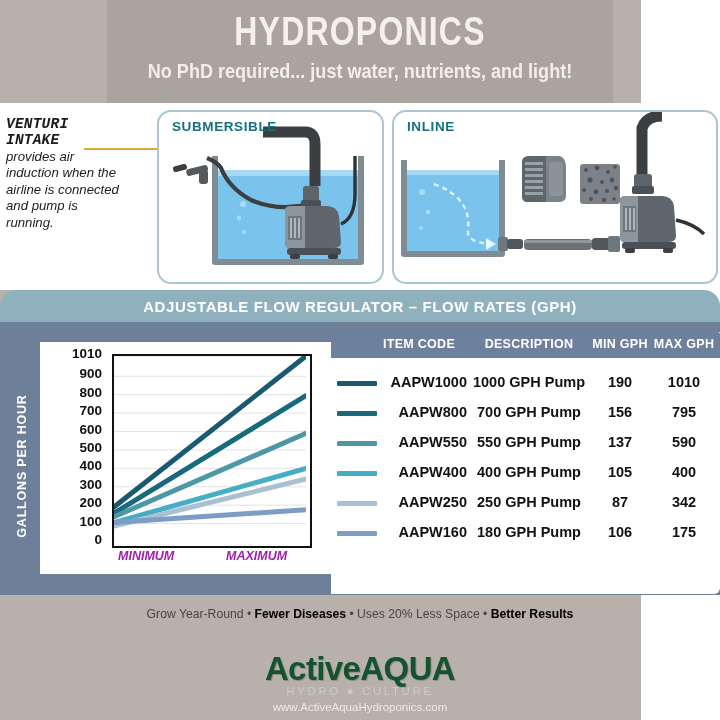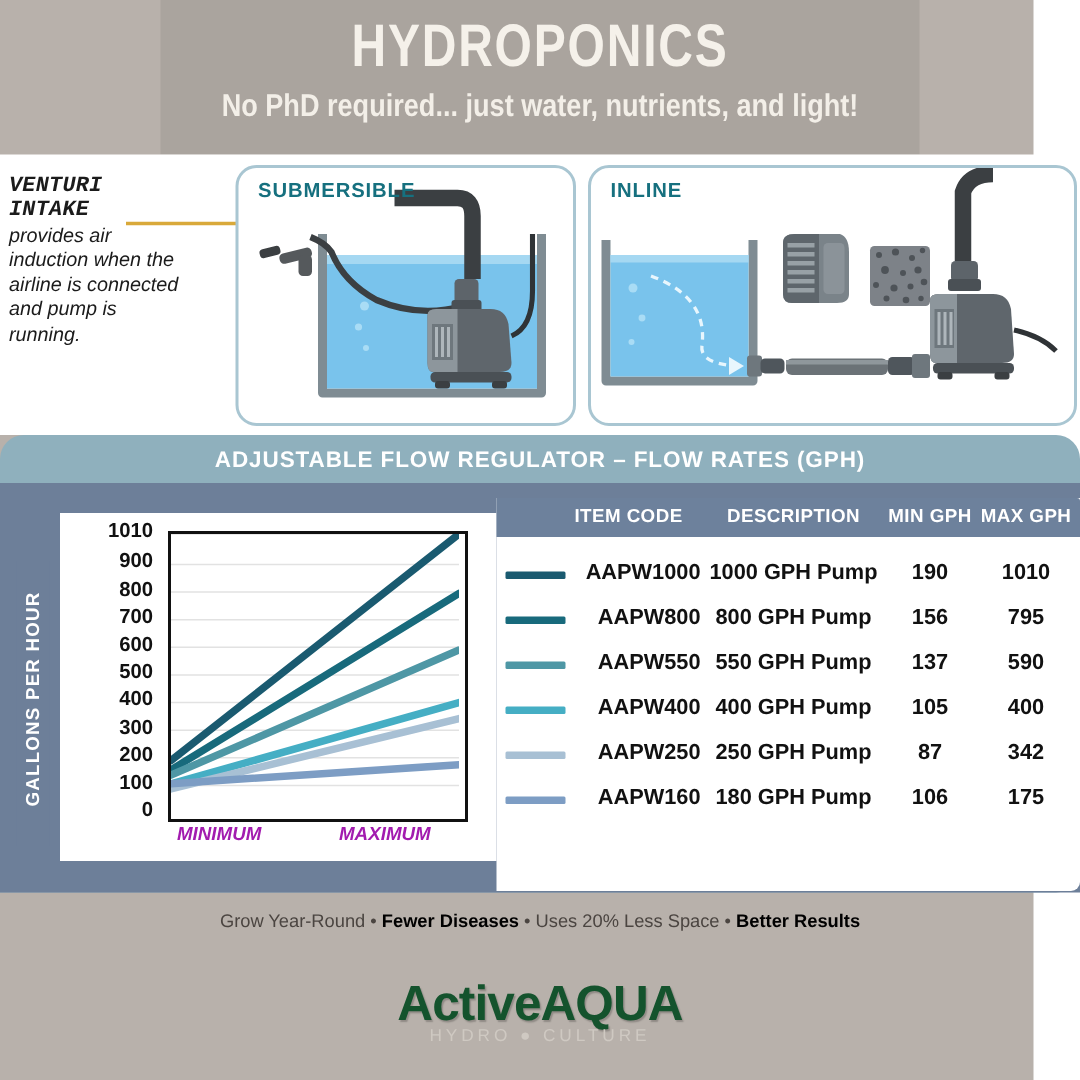--- a/index.html
+++ b/index.html
@@ -4,7 +4,7 @@
 <style>
   html,body{margin:0;padding:0;}
   body{width:720px;height:720px;background:#ffffff;font-family:"Liberation Sans",sans-serif;overflow:hidden;}
-  .page{position:relative;width:641px;height:720px;background:#b8b1ab;padding-left:48px;}
+  .page{position:relative;width:641px;height:720px;background:#b8b1ab;}
 
   
   .header-band{position:absolute;left:107px;top:0;width:506px;height:103px;background:#aaa49e;}

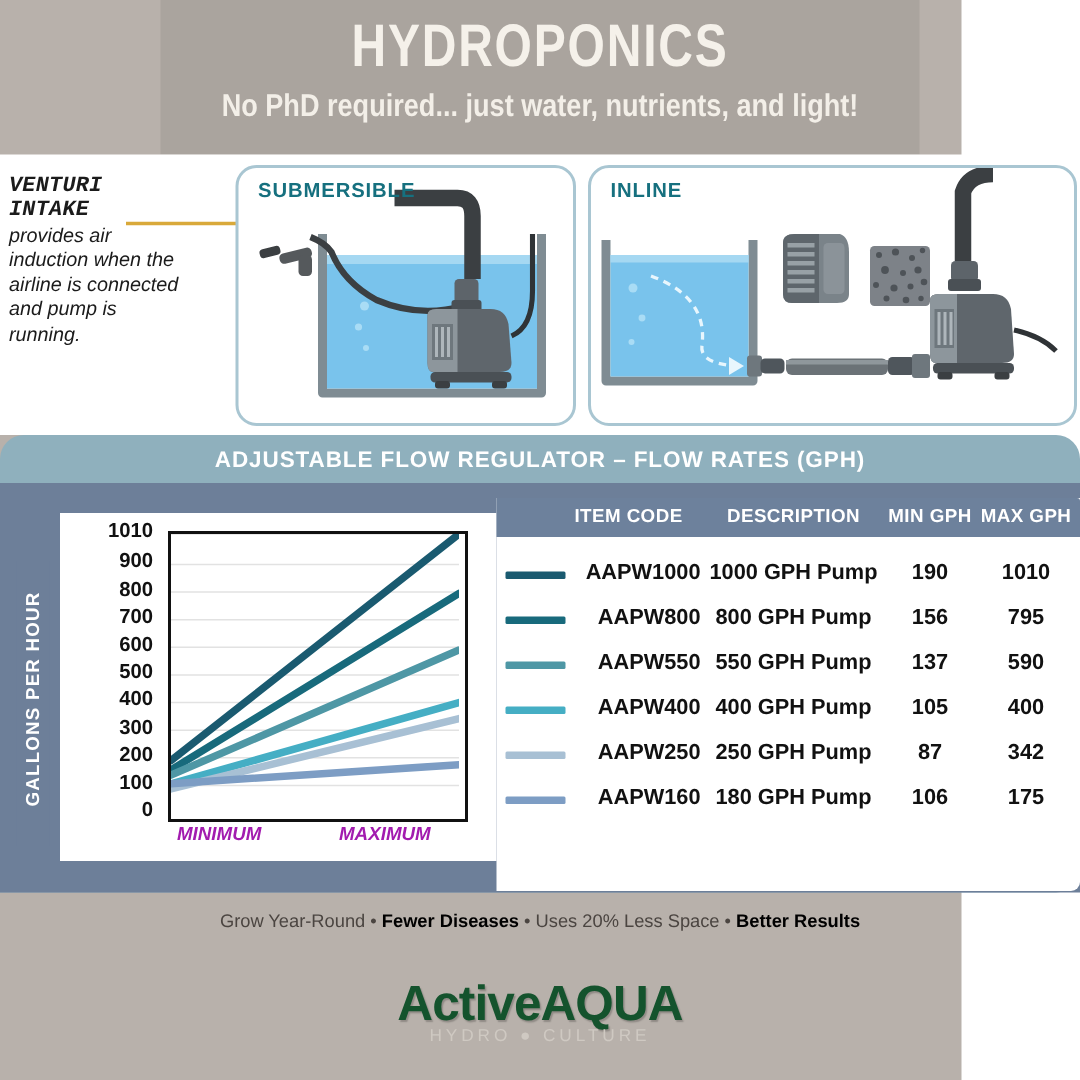--- a/index.html
+++ b/index.html
@@ -272,7 +272,7 @@
             <div class="trow" style="top: 66px;">
               <div class="sw" style="background: rgb(24, 106, 124);"></div>
               <div class="c-code" style="top: 6px;">AAPW800</div>
-              <div class="c-desc" style="top: 6px;">800 GPH Pump</div>
+              <div class="c-desc" style="top: 6px;">700 GPH Pump</div>
               <div class="c-min" style="top: 6px;">156</div>
               <div class="c-max" style="top: 6px;">795</div>
             </div>

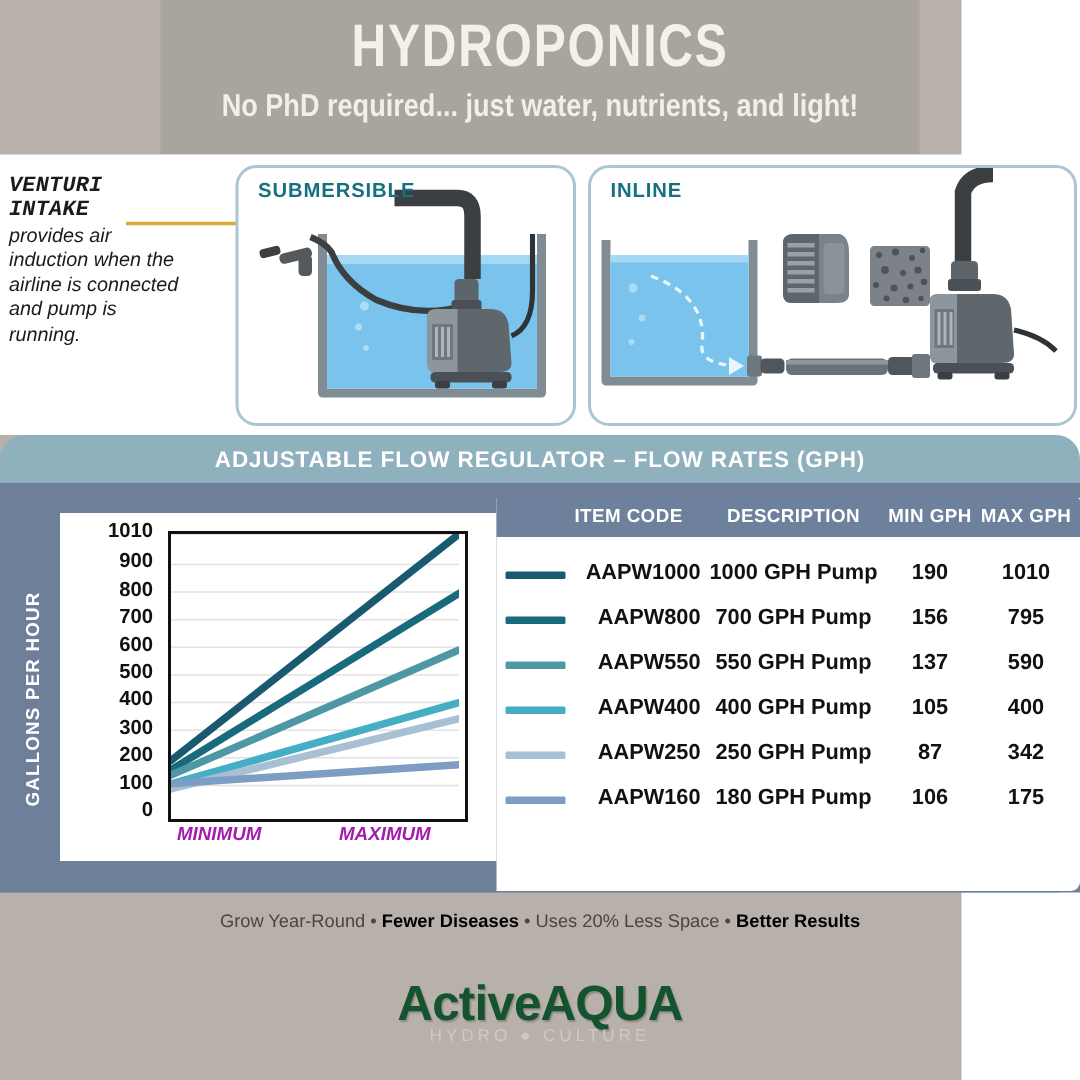--- a/index.html
+++ b/index.html
@@ -314,6 +314,7 @@
   <div class="logo">
     <div class="l1">ActiveAQUA</div>
     <div class="l2">HYDRO ● CULTURE</div>
+    <div class="l3">www.ActiveAquaHydroponics.com</div>
   </div>
 
 </div>

